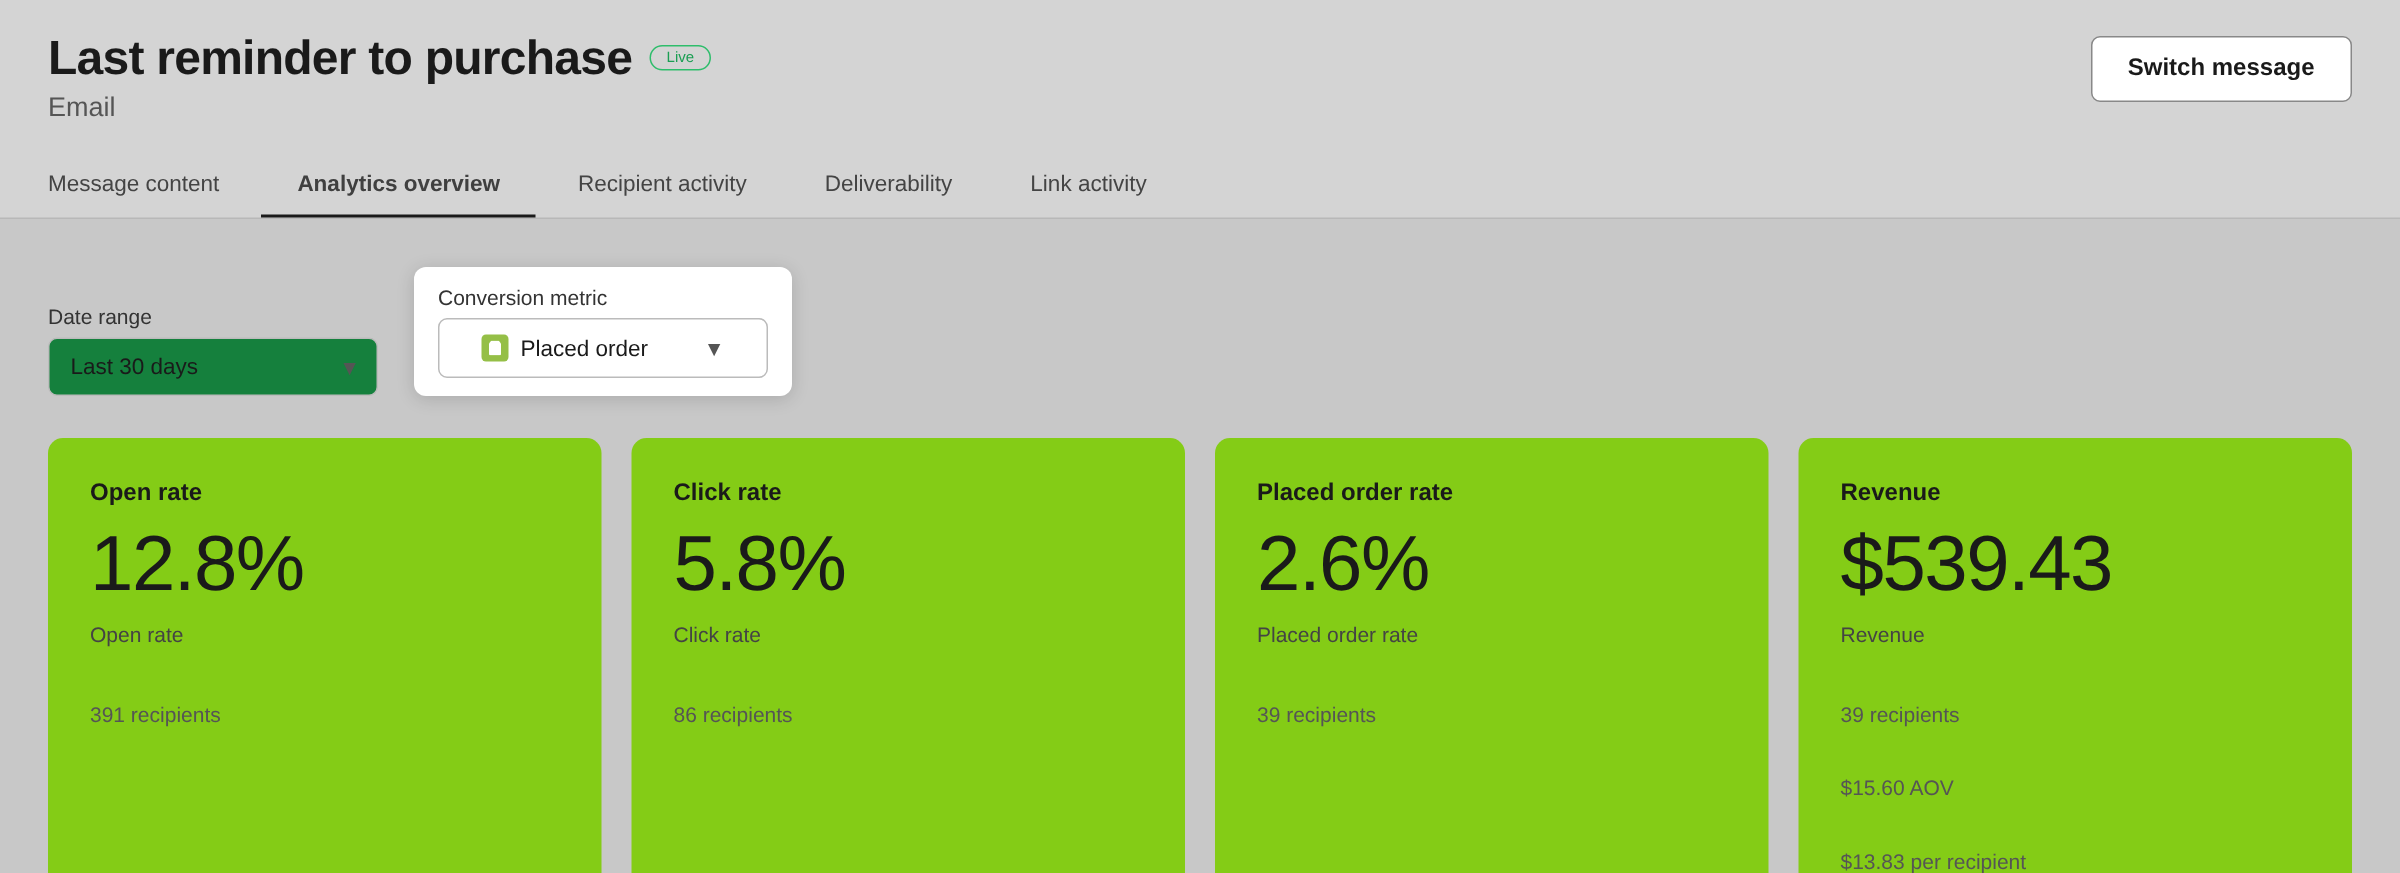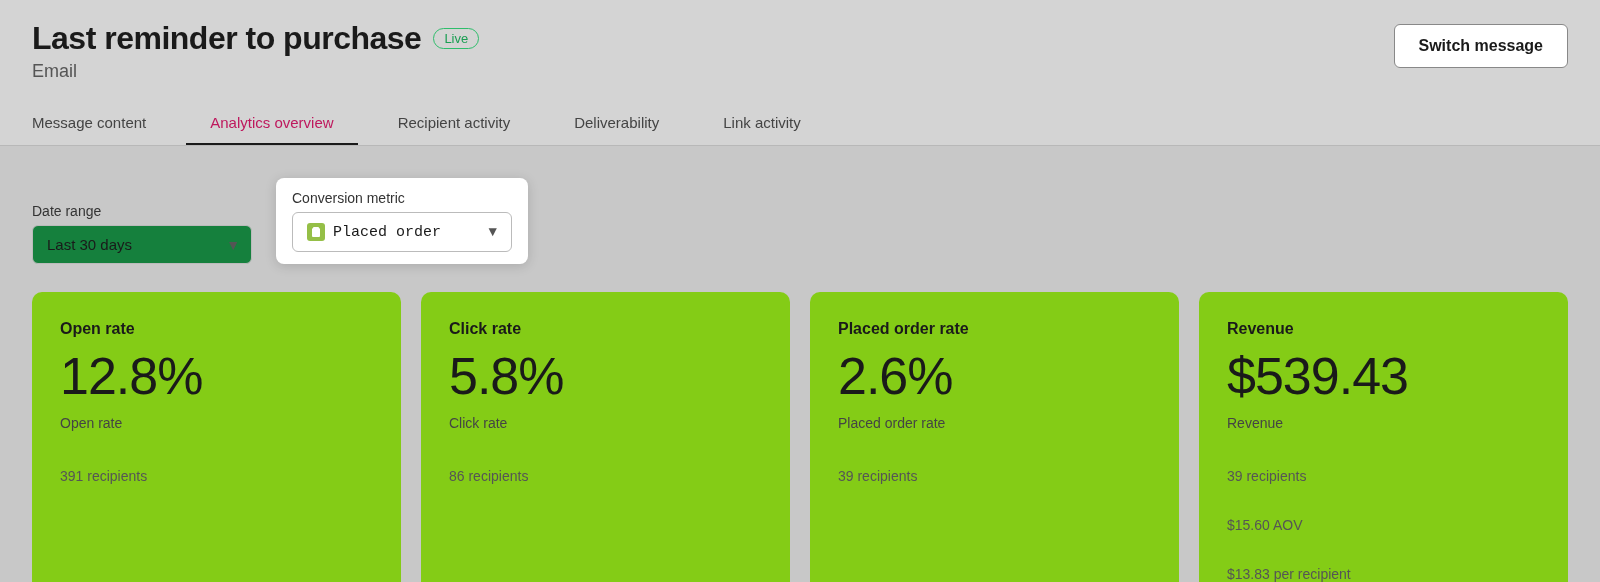--- a/index.html
+++ b/index.html
@@ -43,7 +43,7 @@
       color: #1a9e52;
       border-radius: 20px;
       padding: 2px 10px;
-      font-size: 13px;
+      font-size: 10px;
       font-weight: 500;
       display: inline-block;
     }

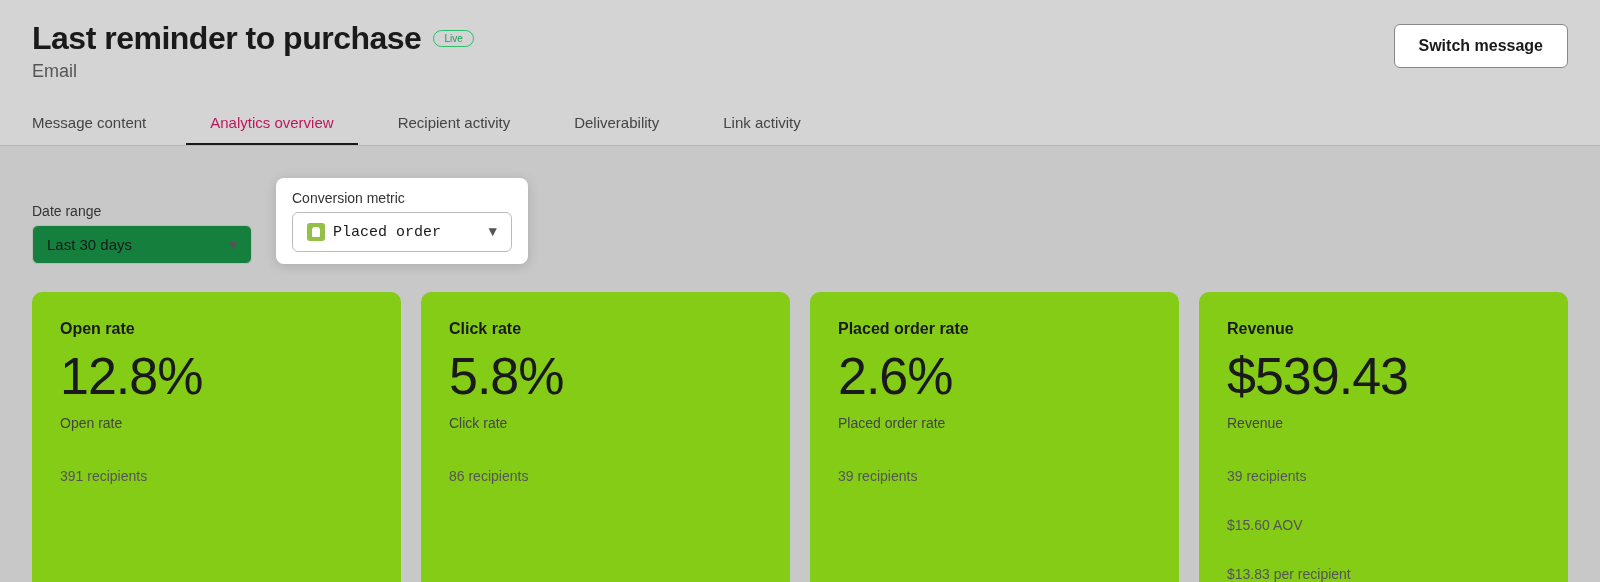--- a/index.html
+++ b/index.html
@@ -67,7 +67,7 @@
     
     .tabs {
       display: flex;
-      gap: 16px;
+      gap: 4px;
       margin-top: 12px;
     }
     .tab {

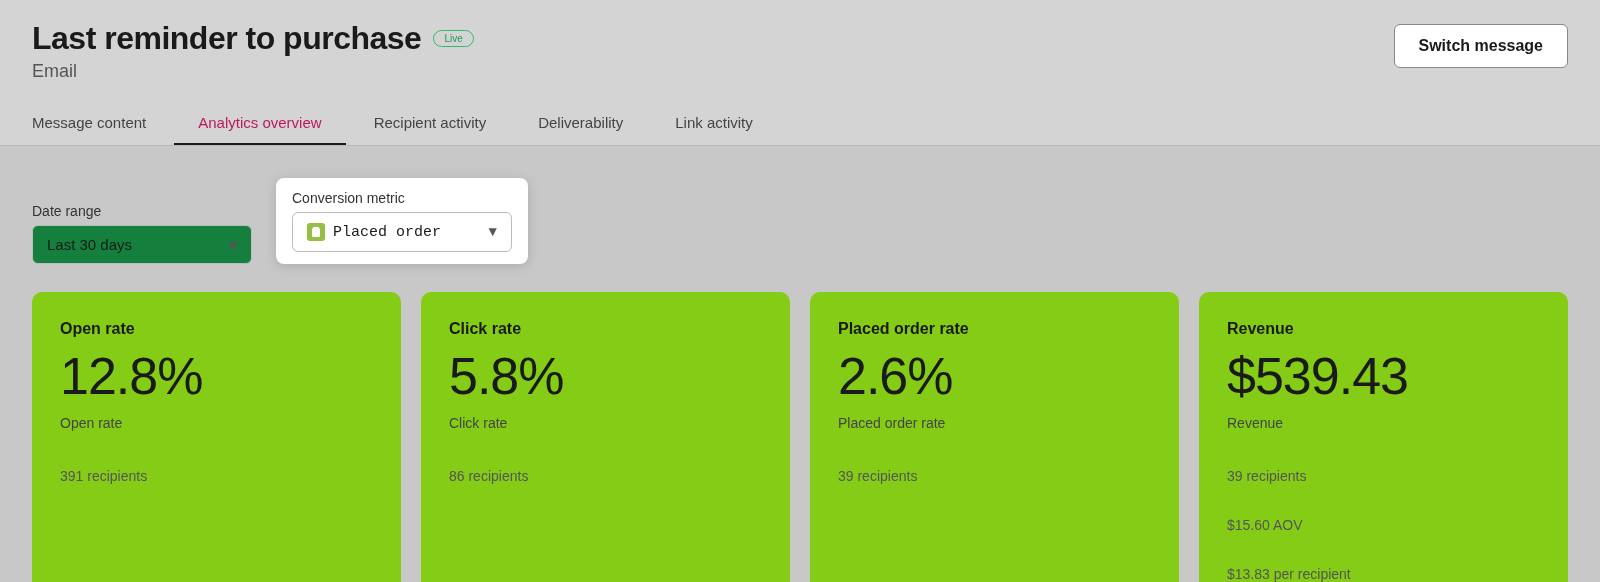--- a/index.html
+++ b/index.html
@@ -82,8 +82,8 @@
       padding-left: 0;
     }
     .tab.active {
-      color: #be185d;
-      font-weight: 400;
+      color: #404040;
+      font-weight: 700;
       border-bottom: 2.5px solid #1a1a1a;
     }
 

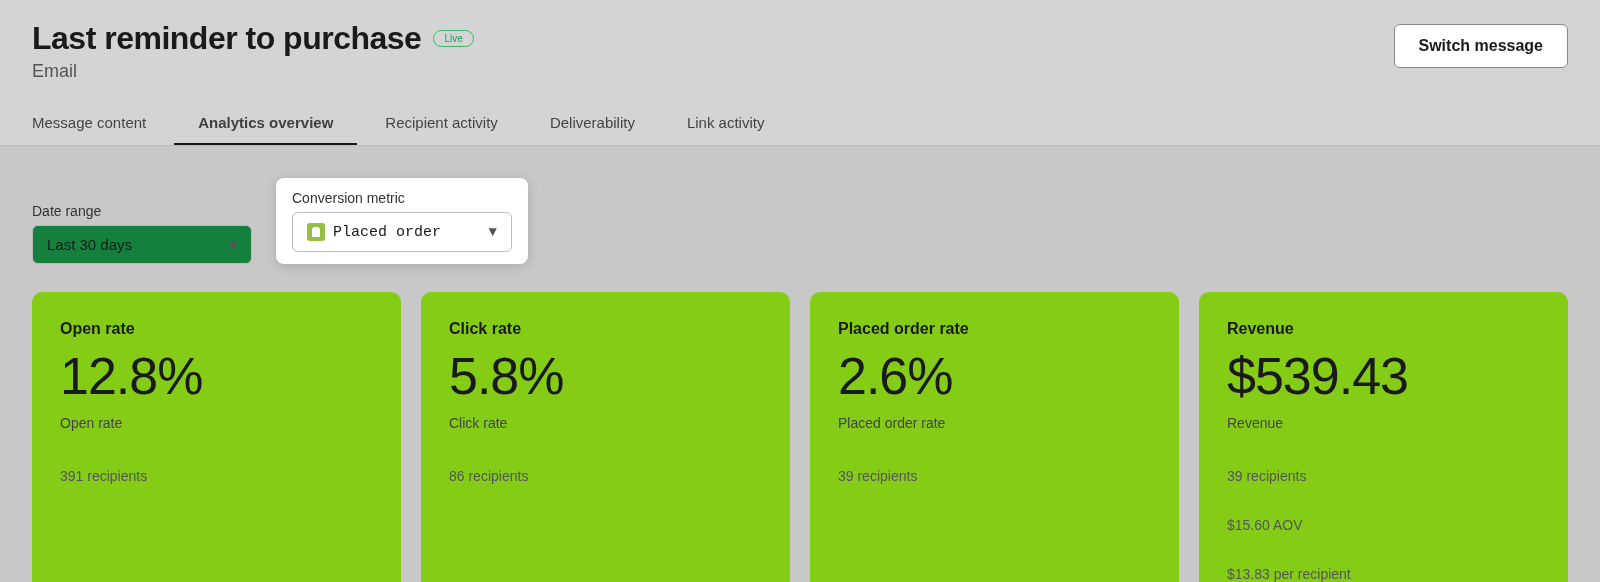--- a/index.html
+++ b/index.html
@@ -153,10 +153,9 @@
       background: #fff;
       border: 1.5px solid #bbb;
       border-radius: 6px;
-      padding: 10px 14px;
+      padding: 10px 28px;
       min-width: 220px;
       cursor: pointer;
-      font-family: Liberation Mono, monospace;
     }
     .shopify-icon {
       width: 18px;

